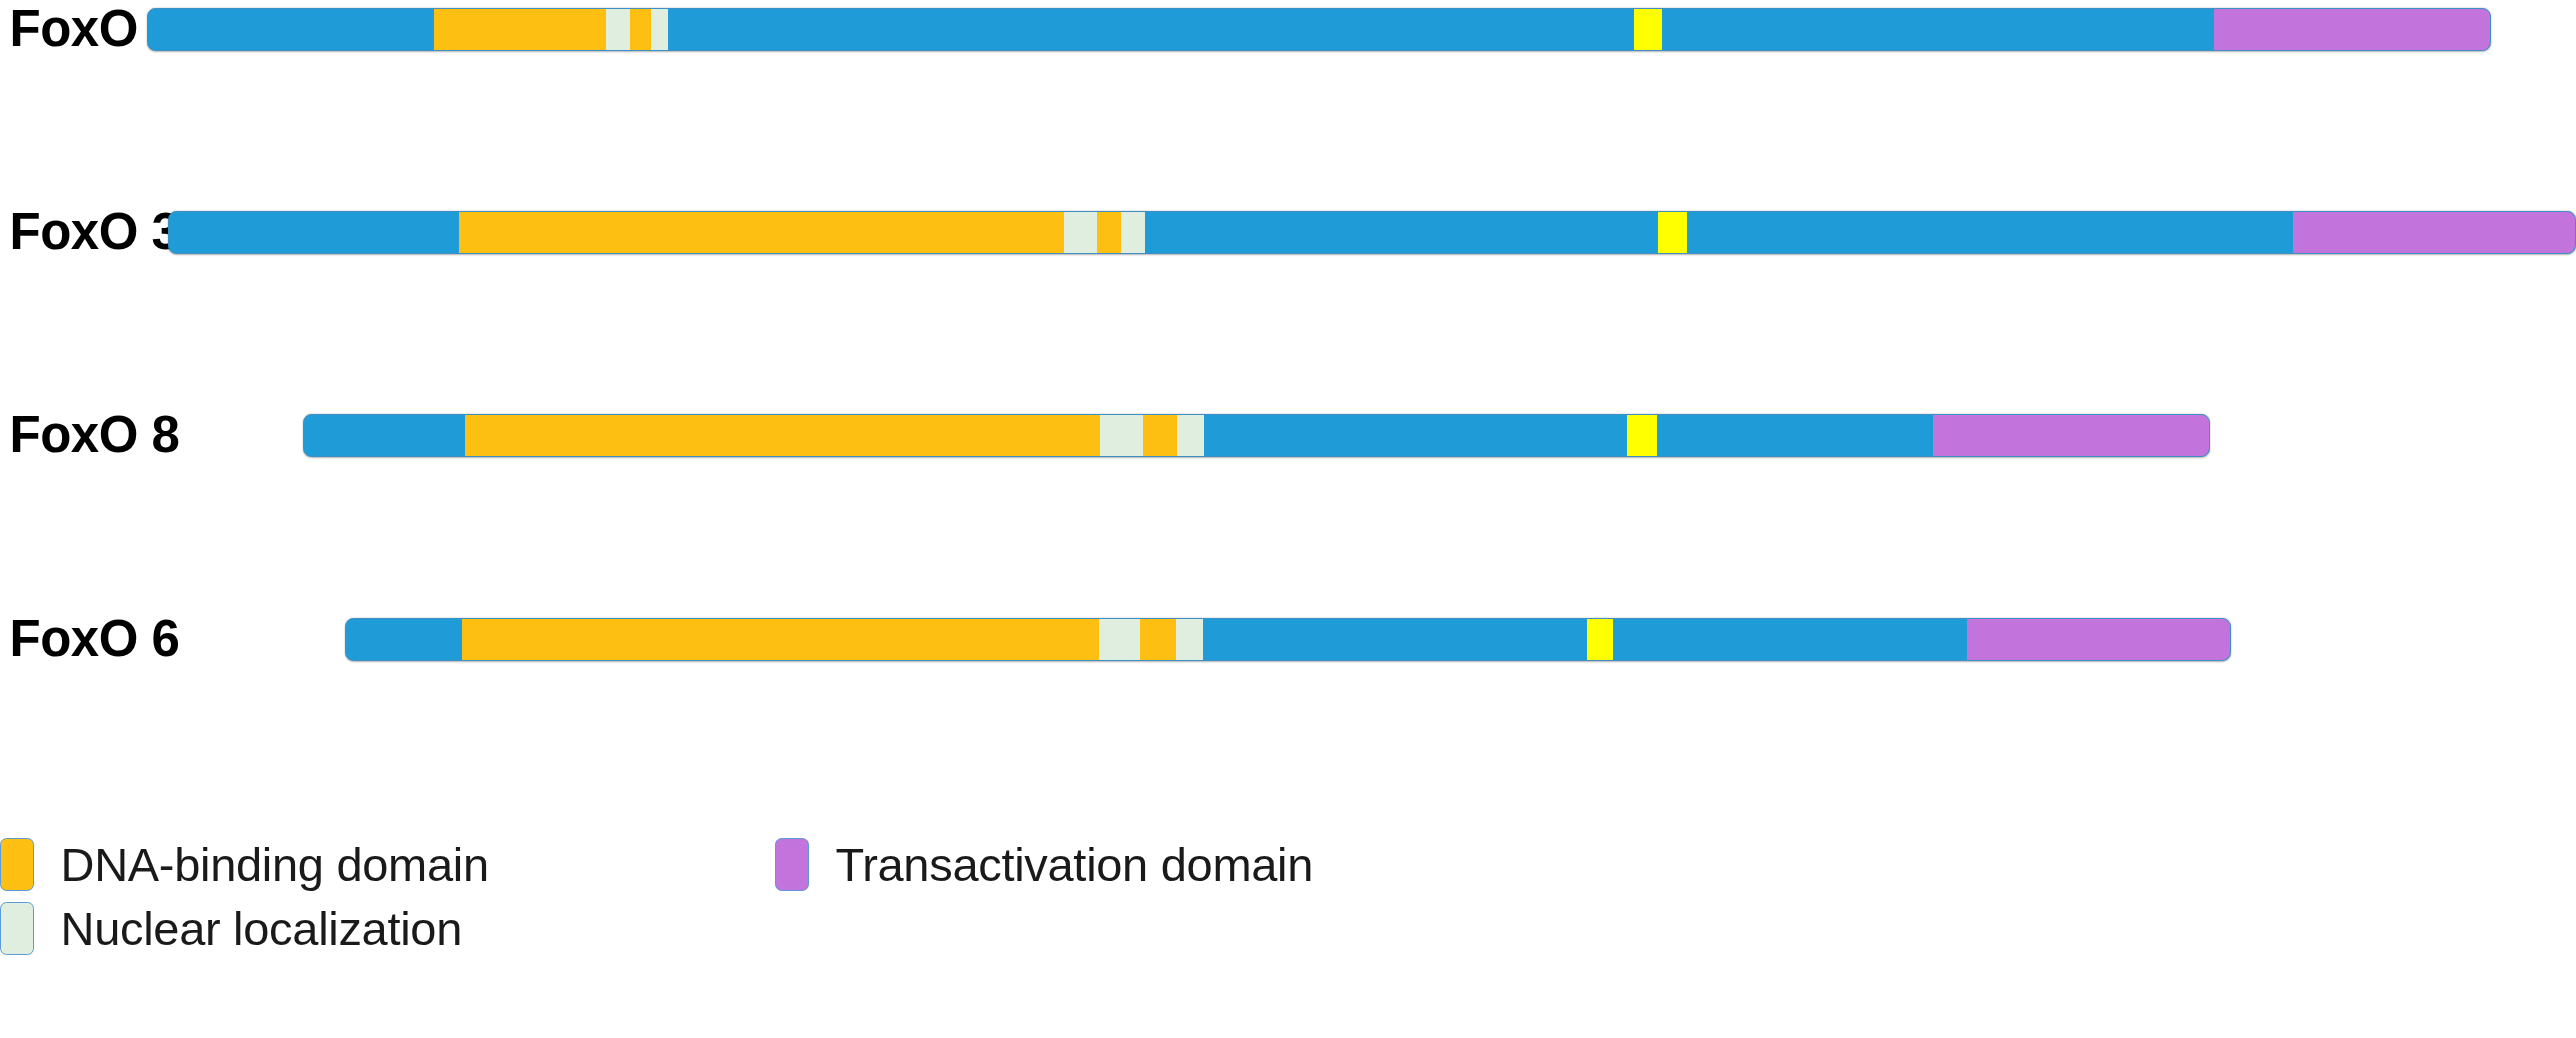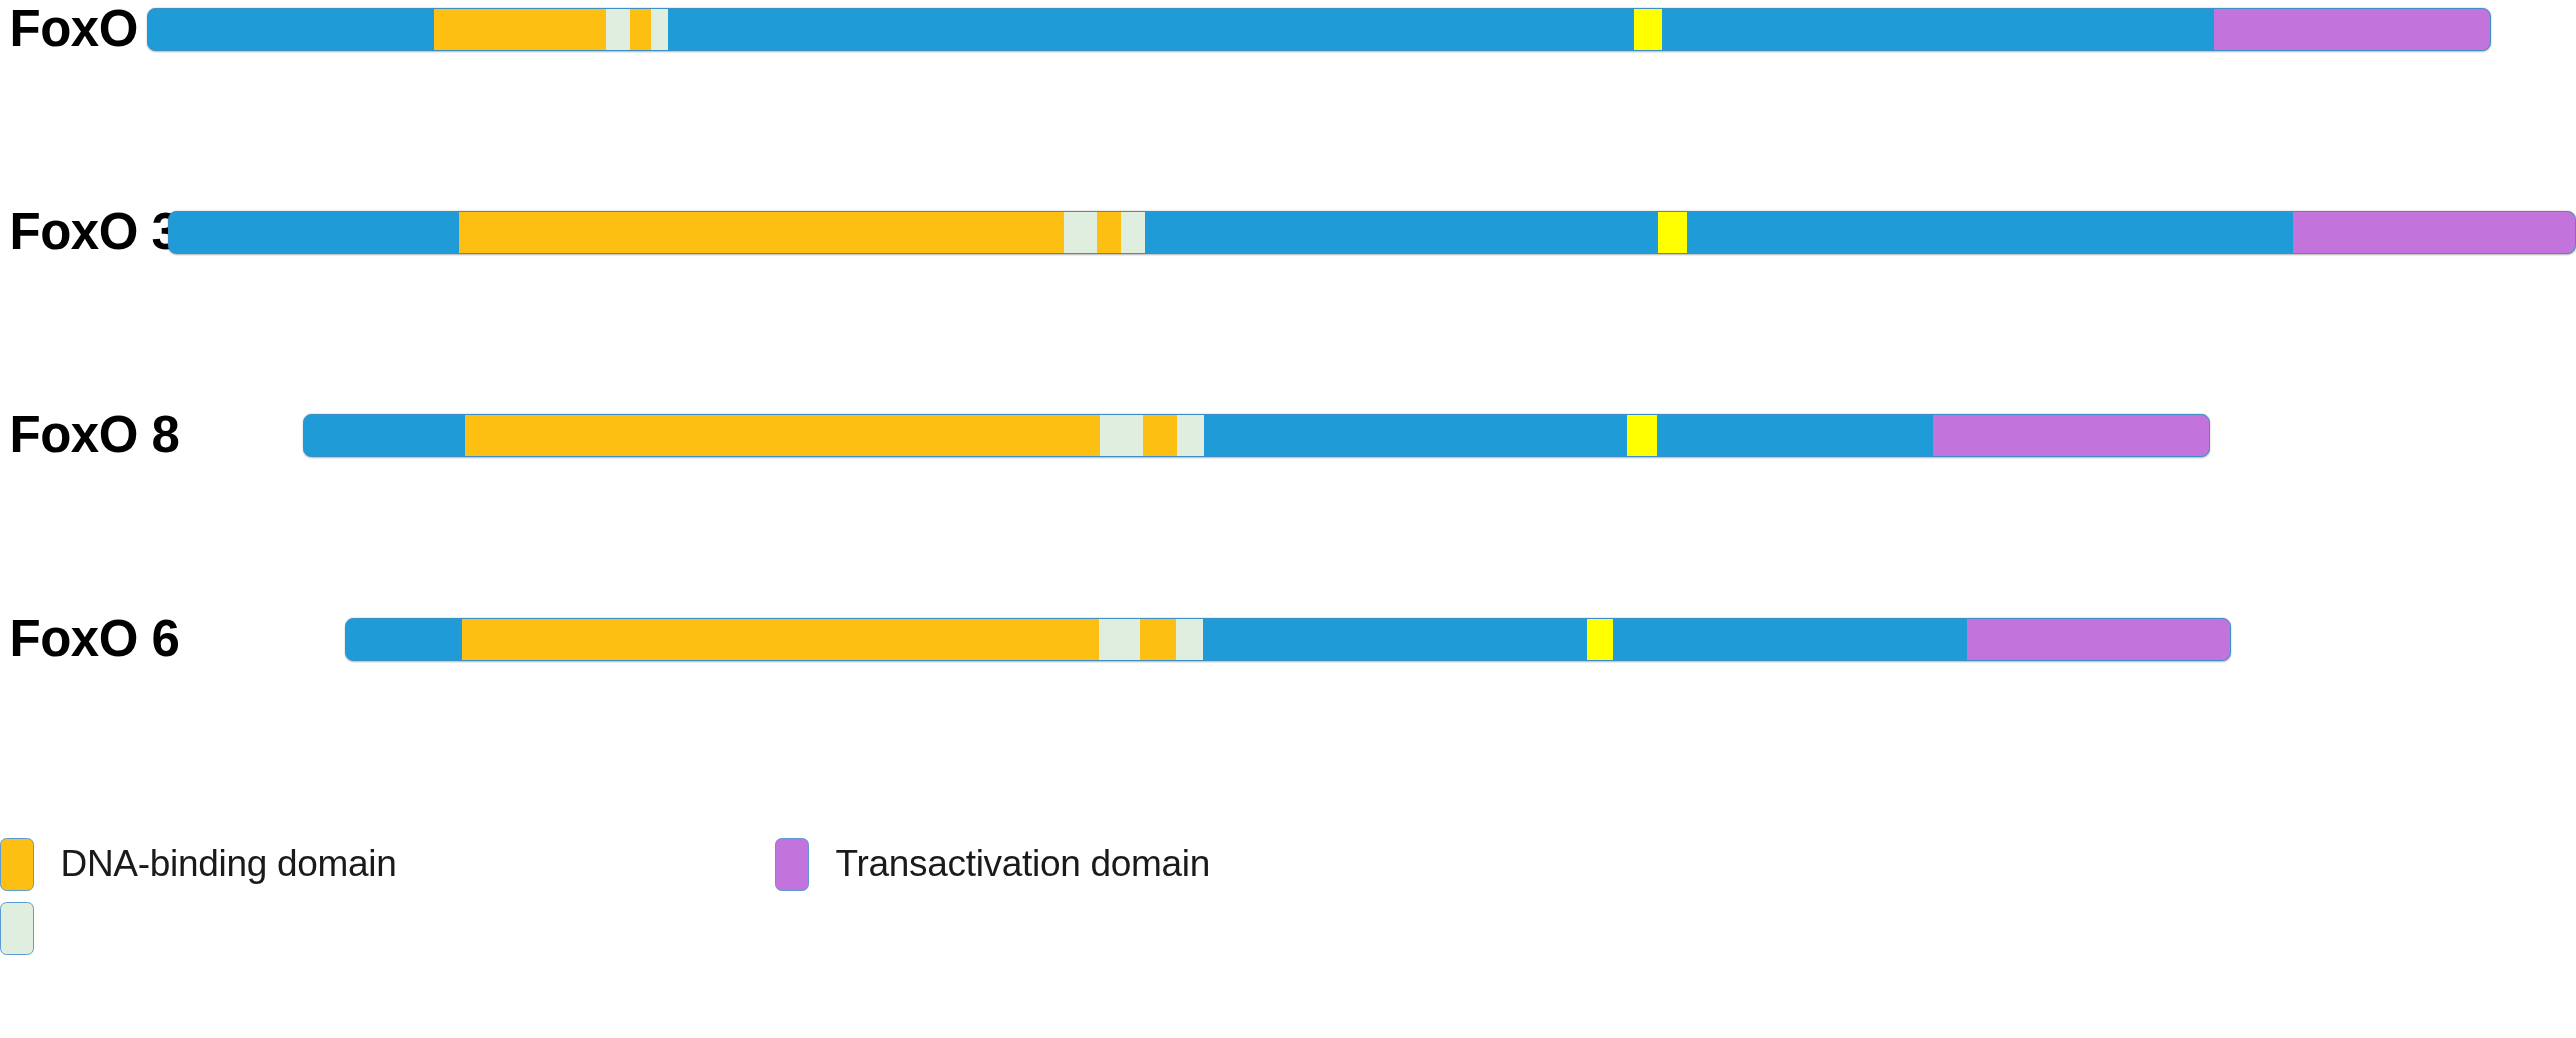--- a/index.html
+++ b/index.html
@@ -94,7 +94,7 @@
 
   .legend-text {
     margin-left: 26.5px;
-    font-size: 37px;
+    font-size: 47px;
     color: #1a1a1a;
     white-space: nowrap;
     letter-spacing: -0.3px;

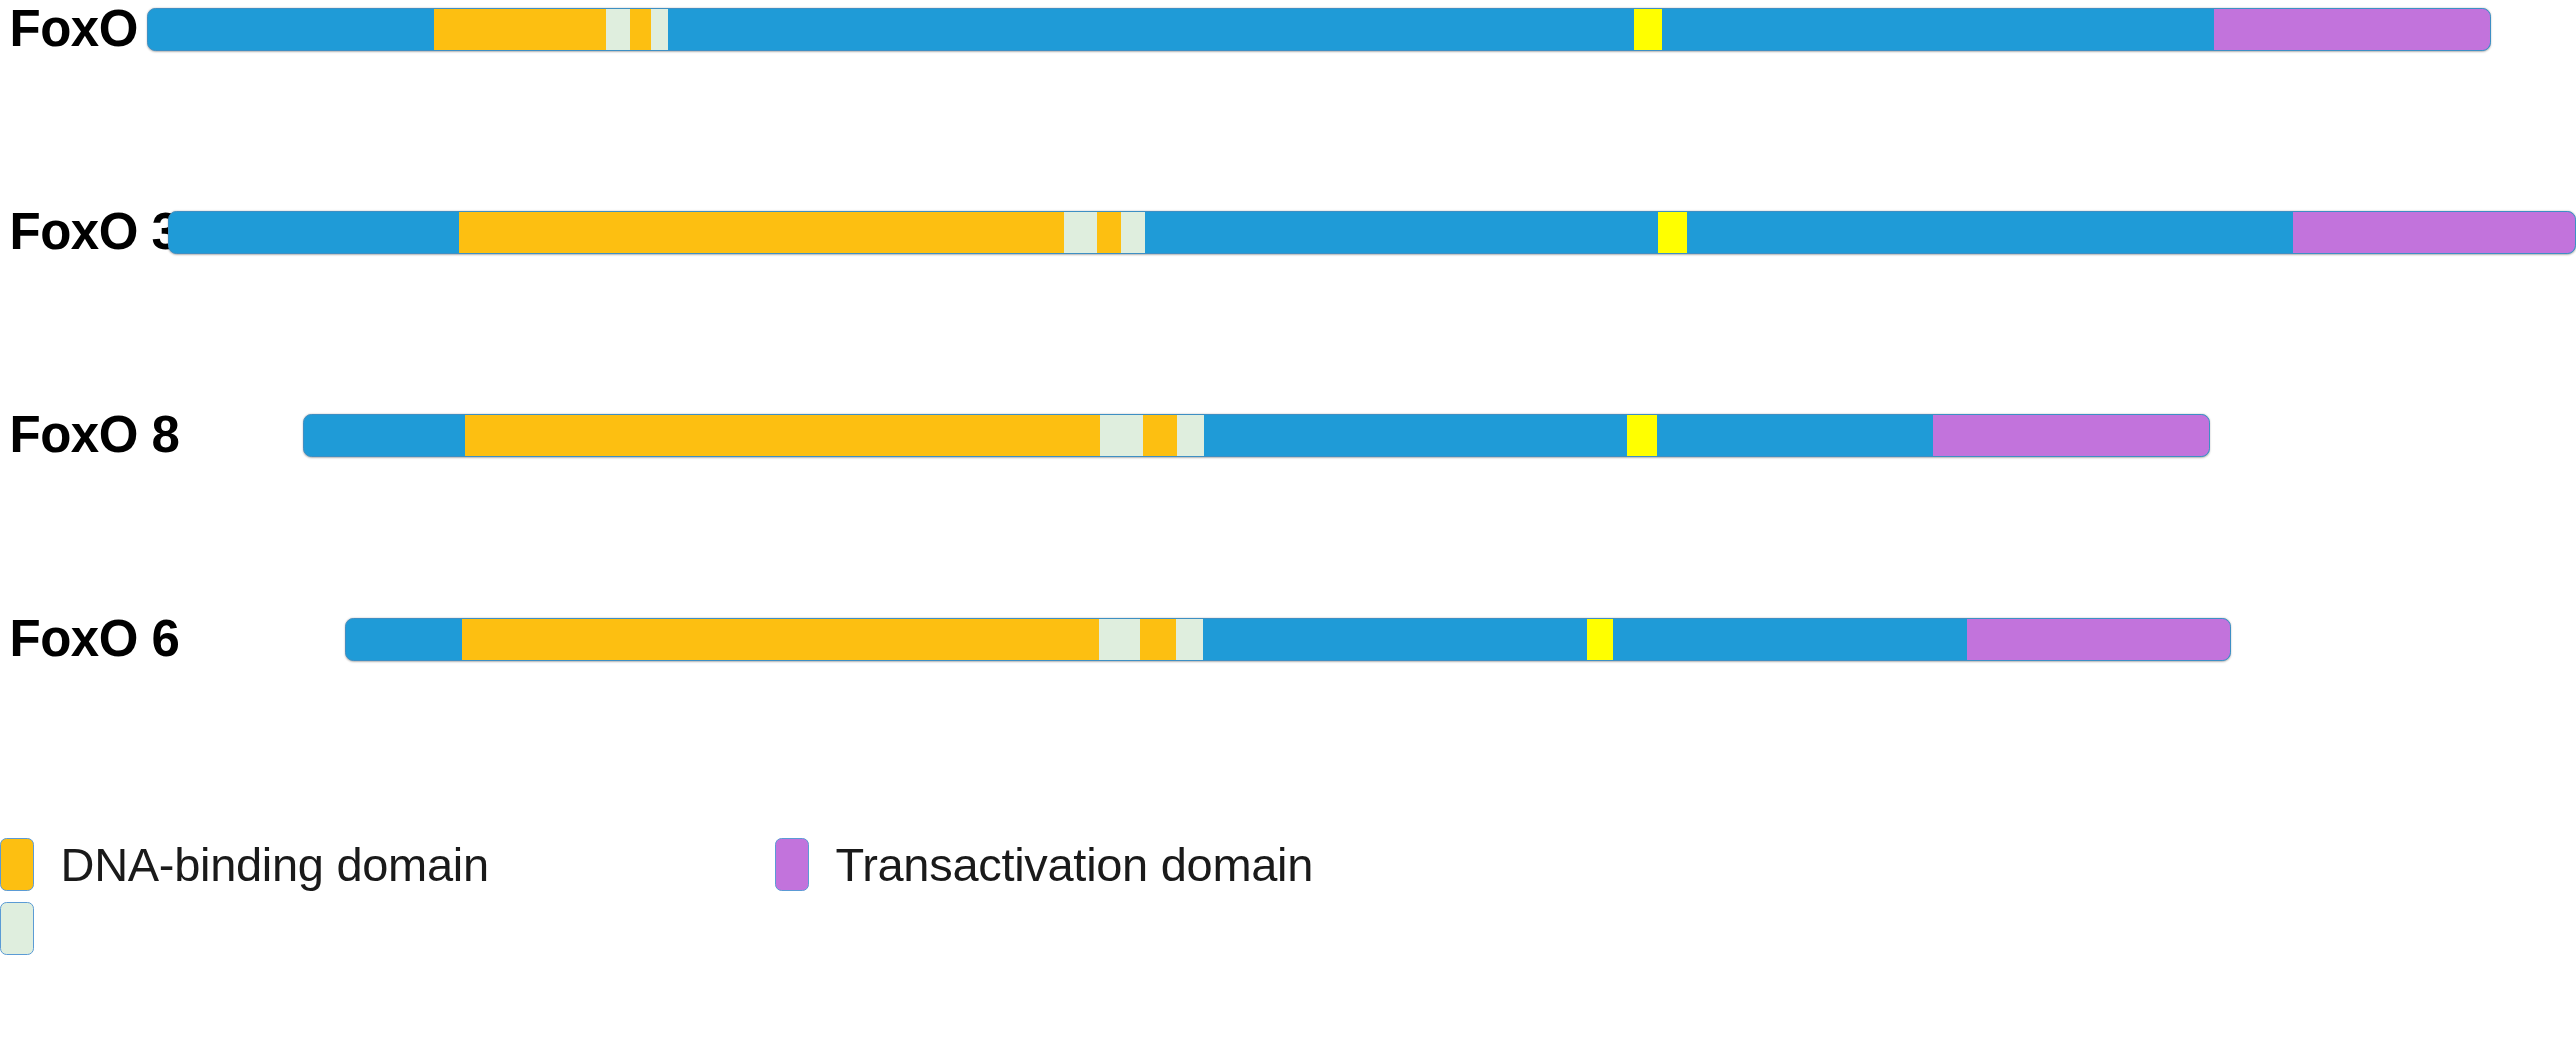--- a/index.html
+++ b/index.html
@@ -161,6 +161,7 @@
       </div>
       <div class="legend-item">
         <span class="legend-swatch" style="background: rgb(223, 238, 222);"></span>
+        <span class="legend-text">Nuclear localization</span>
       </div>
     </div>
 </div>

